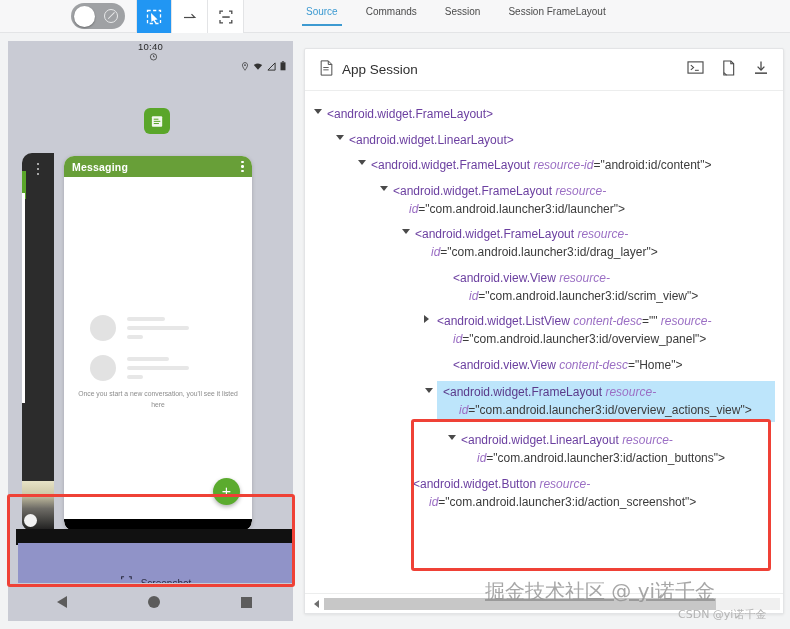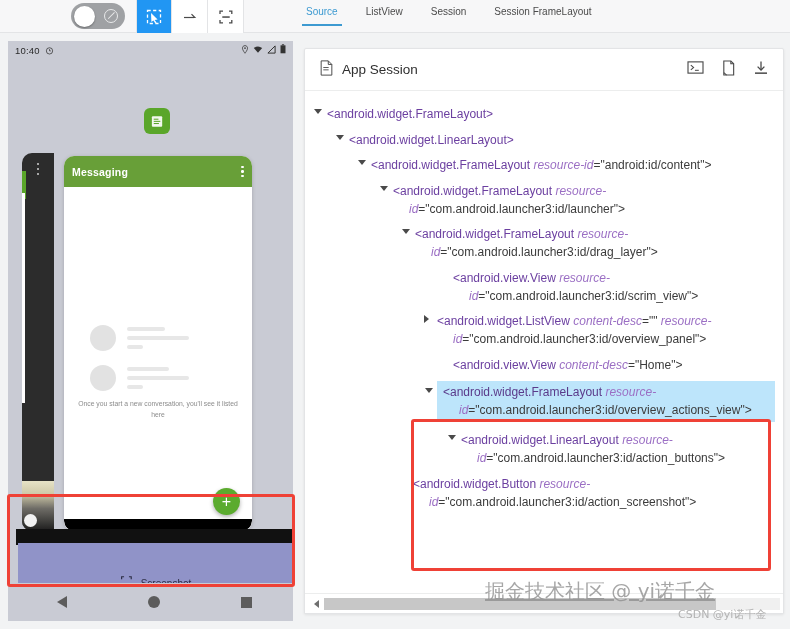--- a/index.html
+++ b/index.html
@@ -393,7 +393,7 @@
         <span>Source</span>
       </div>
       <div class="tab">
-        <span>ListView</span>
+        <span>Commands</span>
       </div>
       <div class="tab">
         <span>Session</span>

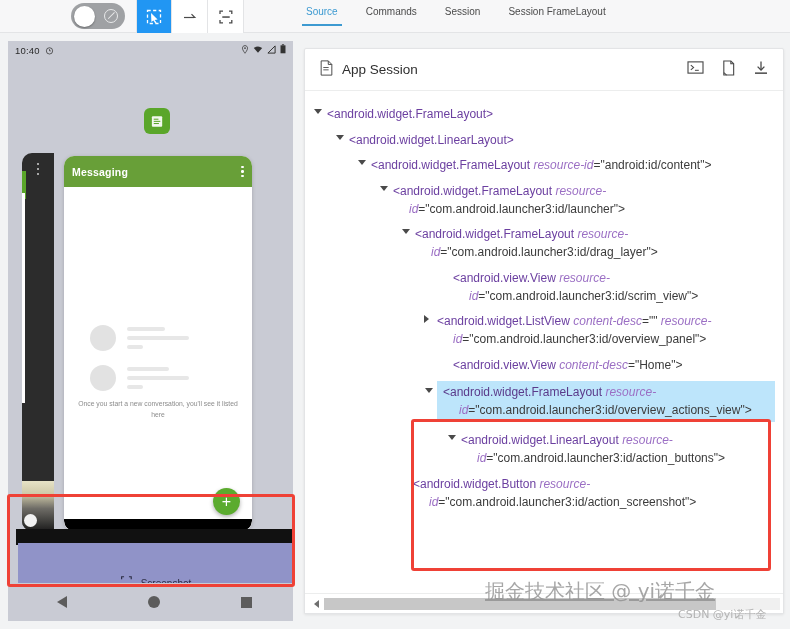--- a/index.html
+++ b/index.html
@@ -95,7 +95,7 @@
     width: 285px; height: 18px;
     display: flex; align-items: center;
     padding: 0 7px;
-    font-size: 9px; color: #2a2a2a;
+    font-size: 9px; color: #2a2a2a; flex-direction: column;
   }
   .sb-time { font-size: 9.5px; letter-spacing: .2px; }
   .sb-clock-icon { margin-left: 5px; display: flex; align-items: center; }

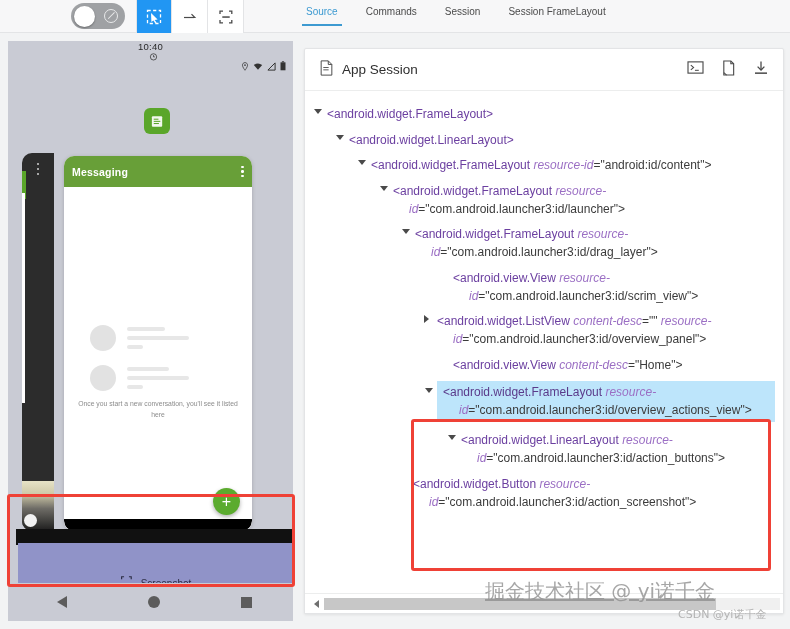--- a/index.html
+++ b/index.html
@@ -153,7 +153,7 @@
   }
   .card-appbar {
     position: relative;
-    height: 31px; background: #689f38;
+    height: 21px; background: #689f38;
     display: flex; align-items: center;
     padding: 0 8px;
   }

